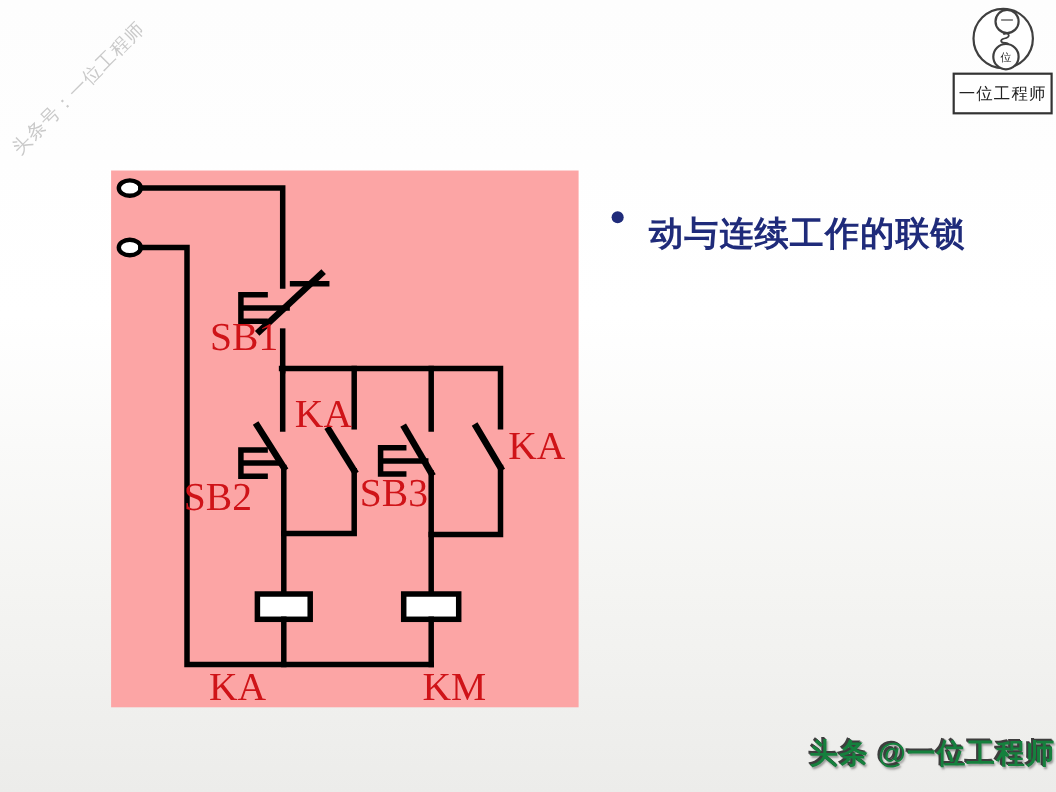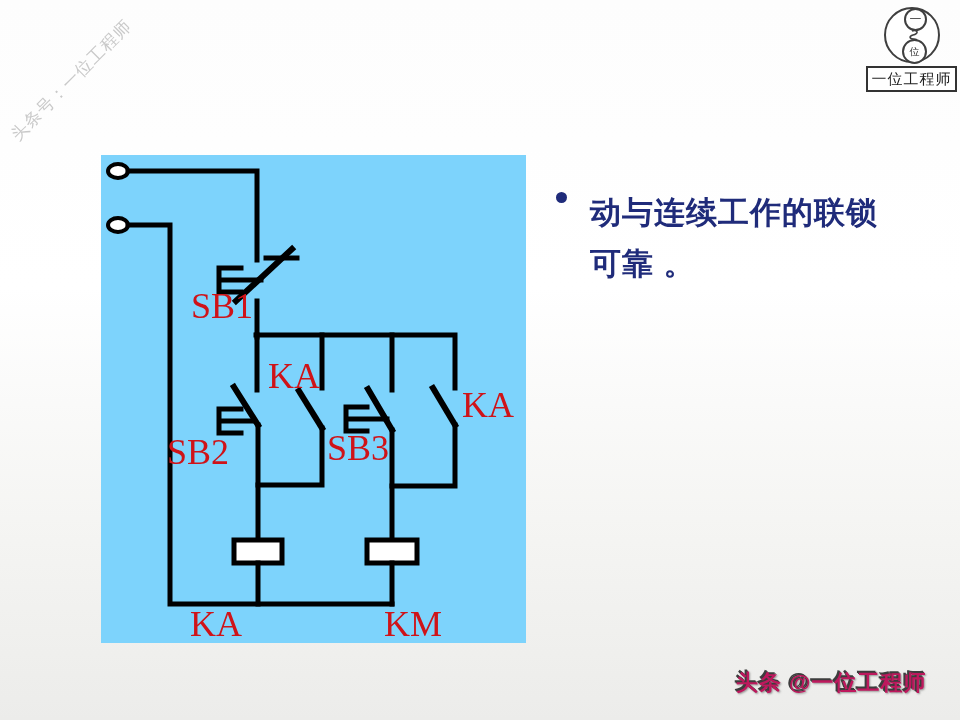--- a/index.html
+++ b/index.html
@@ -42,7 +42,7 @@
     font-size: 10px; color: #222; display: flex; align-items: center; justify-content: center;
   }
   .logo .box {
-    position: absolute; left: -14px; top: 62px; width: 91px; height: 26px;
+    position: absolute; left: -14px; top: 62px; width: 91px; height: 38px;
     border: 2px solid #333; background: #fff;
     display: flex; align-items: center; justify-content: center;
     font-size: 15px; letter-spacing: 1px; color: #222;

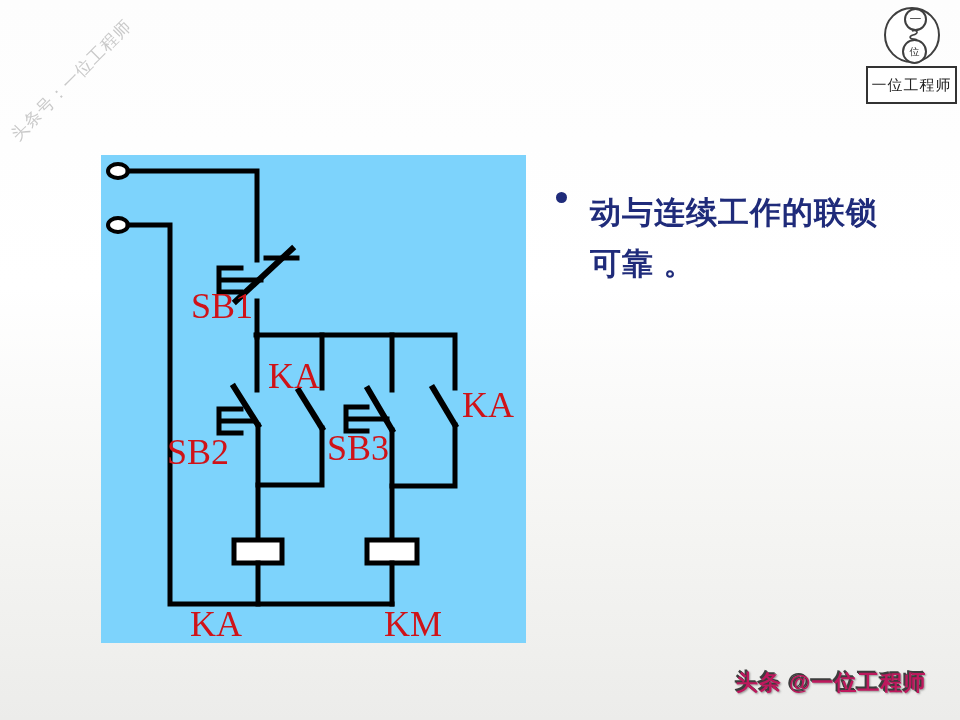--- a/index.html
+++ b/index.html
@@ -158,7 +158,6 @@
 <div class="note-marker"></div>
 <div class="note">
   <div>动与连续工作的联锁</div>
-  <div>可靠 。</div>
 </div>
 
 <div class="footer">头条 @一位工程师</div>

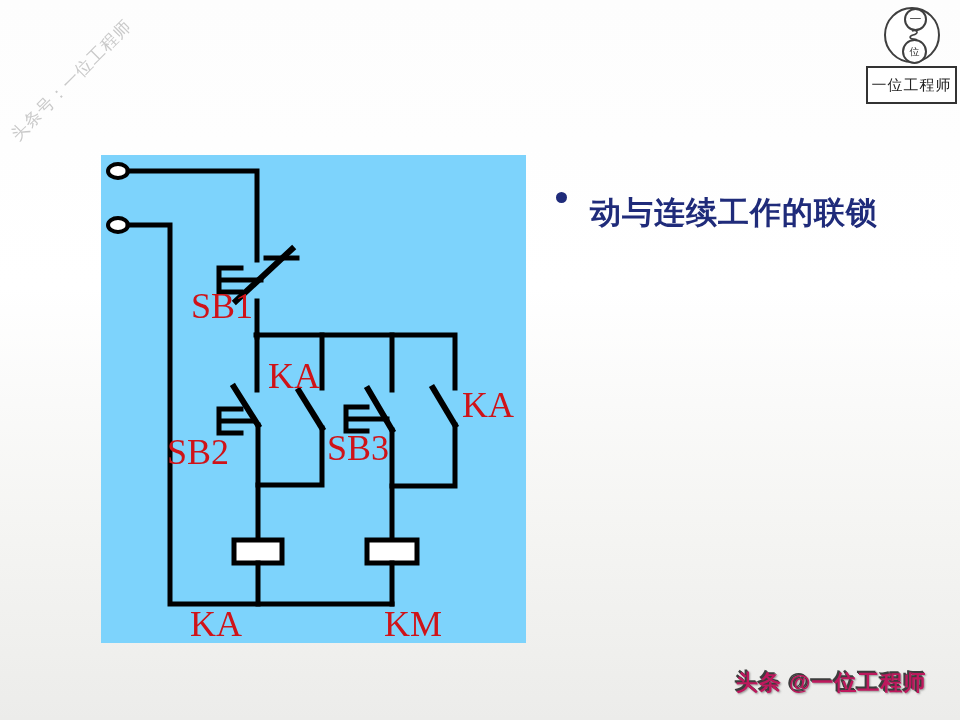--- a/index.html
+++ b/index.html
@@ -52,7 +52,7 @@
   .panel {
     position: absolute; left: 101px; top: 155px;
     width: 425px; height: 488px;
-    background: #7dd3fc;
+    background: #fca5a5;
   }
   .panel svg { position: absolute; left: 0; top: 0; }
   .wire { stroke: #000; stroke-width: 5; fill: none; stroke-linecap: square; stroke-linejoin: miter; }

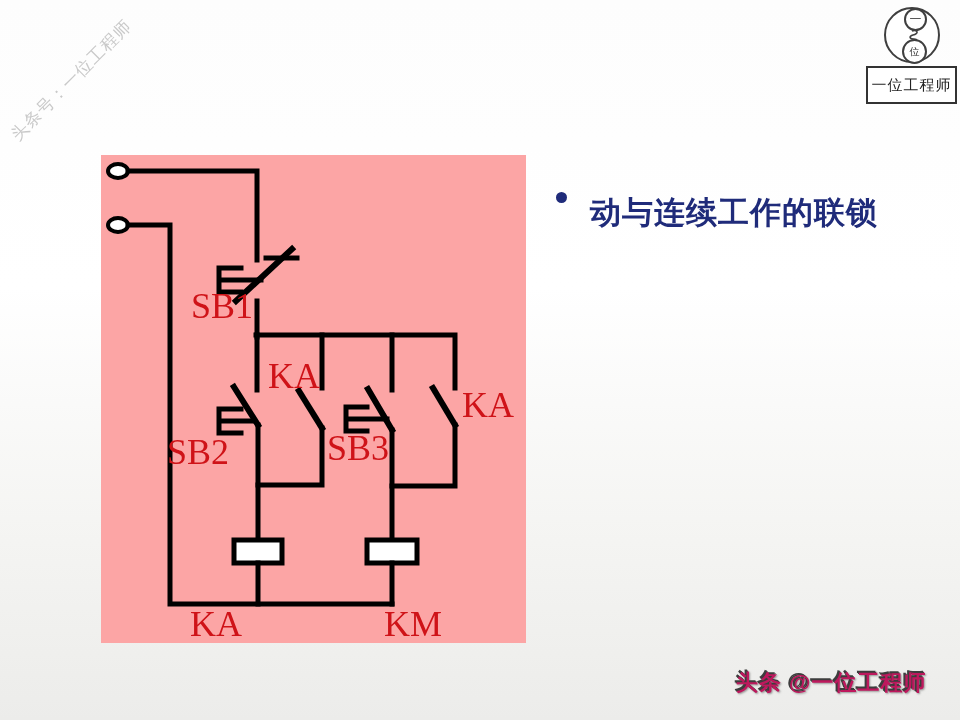--- a/index.html
+++ b/index.html
@@ -80,8 +80,8 @@
   
   .footer {
     position: absolute; left: 736px; top: 668px;
-    font-size: 22px; font-weight: bold; letter-spacing: 1px;
-    color: #be185d; white-space: nowrap;
+    font-size: 26px; font-weight: bold; letter-spacing: 1px;
+    color: #15803d; white-space: nowrap;
     text-shadow: -2px -2px 0 #3d3d3d, -1px -1px 0 #3d3d3d, 1px 1px 2px rgba(70,70,70,0.55);
   }
 </style>

